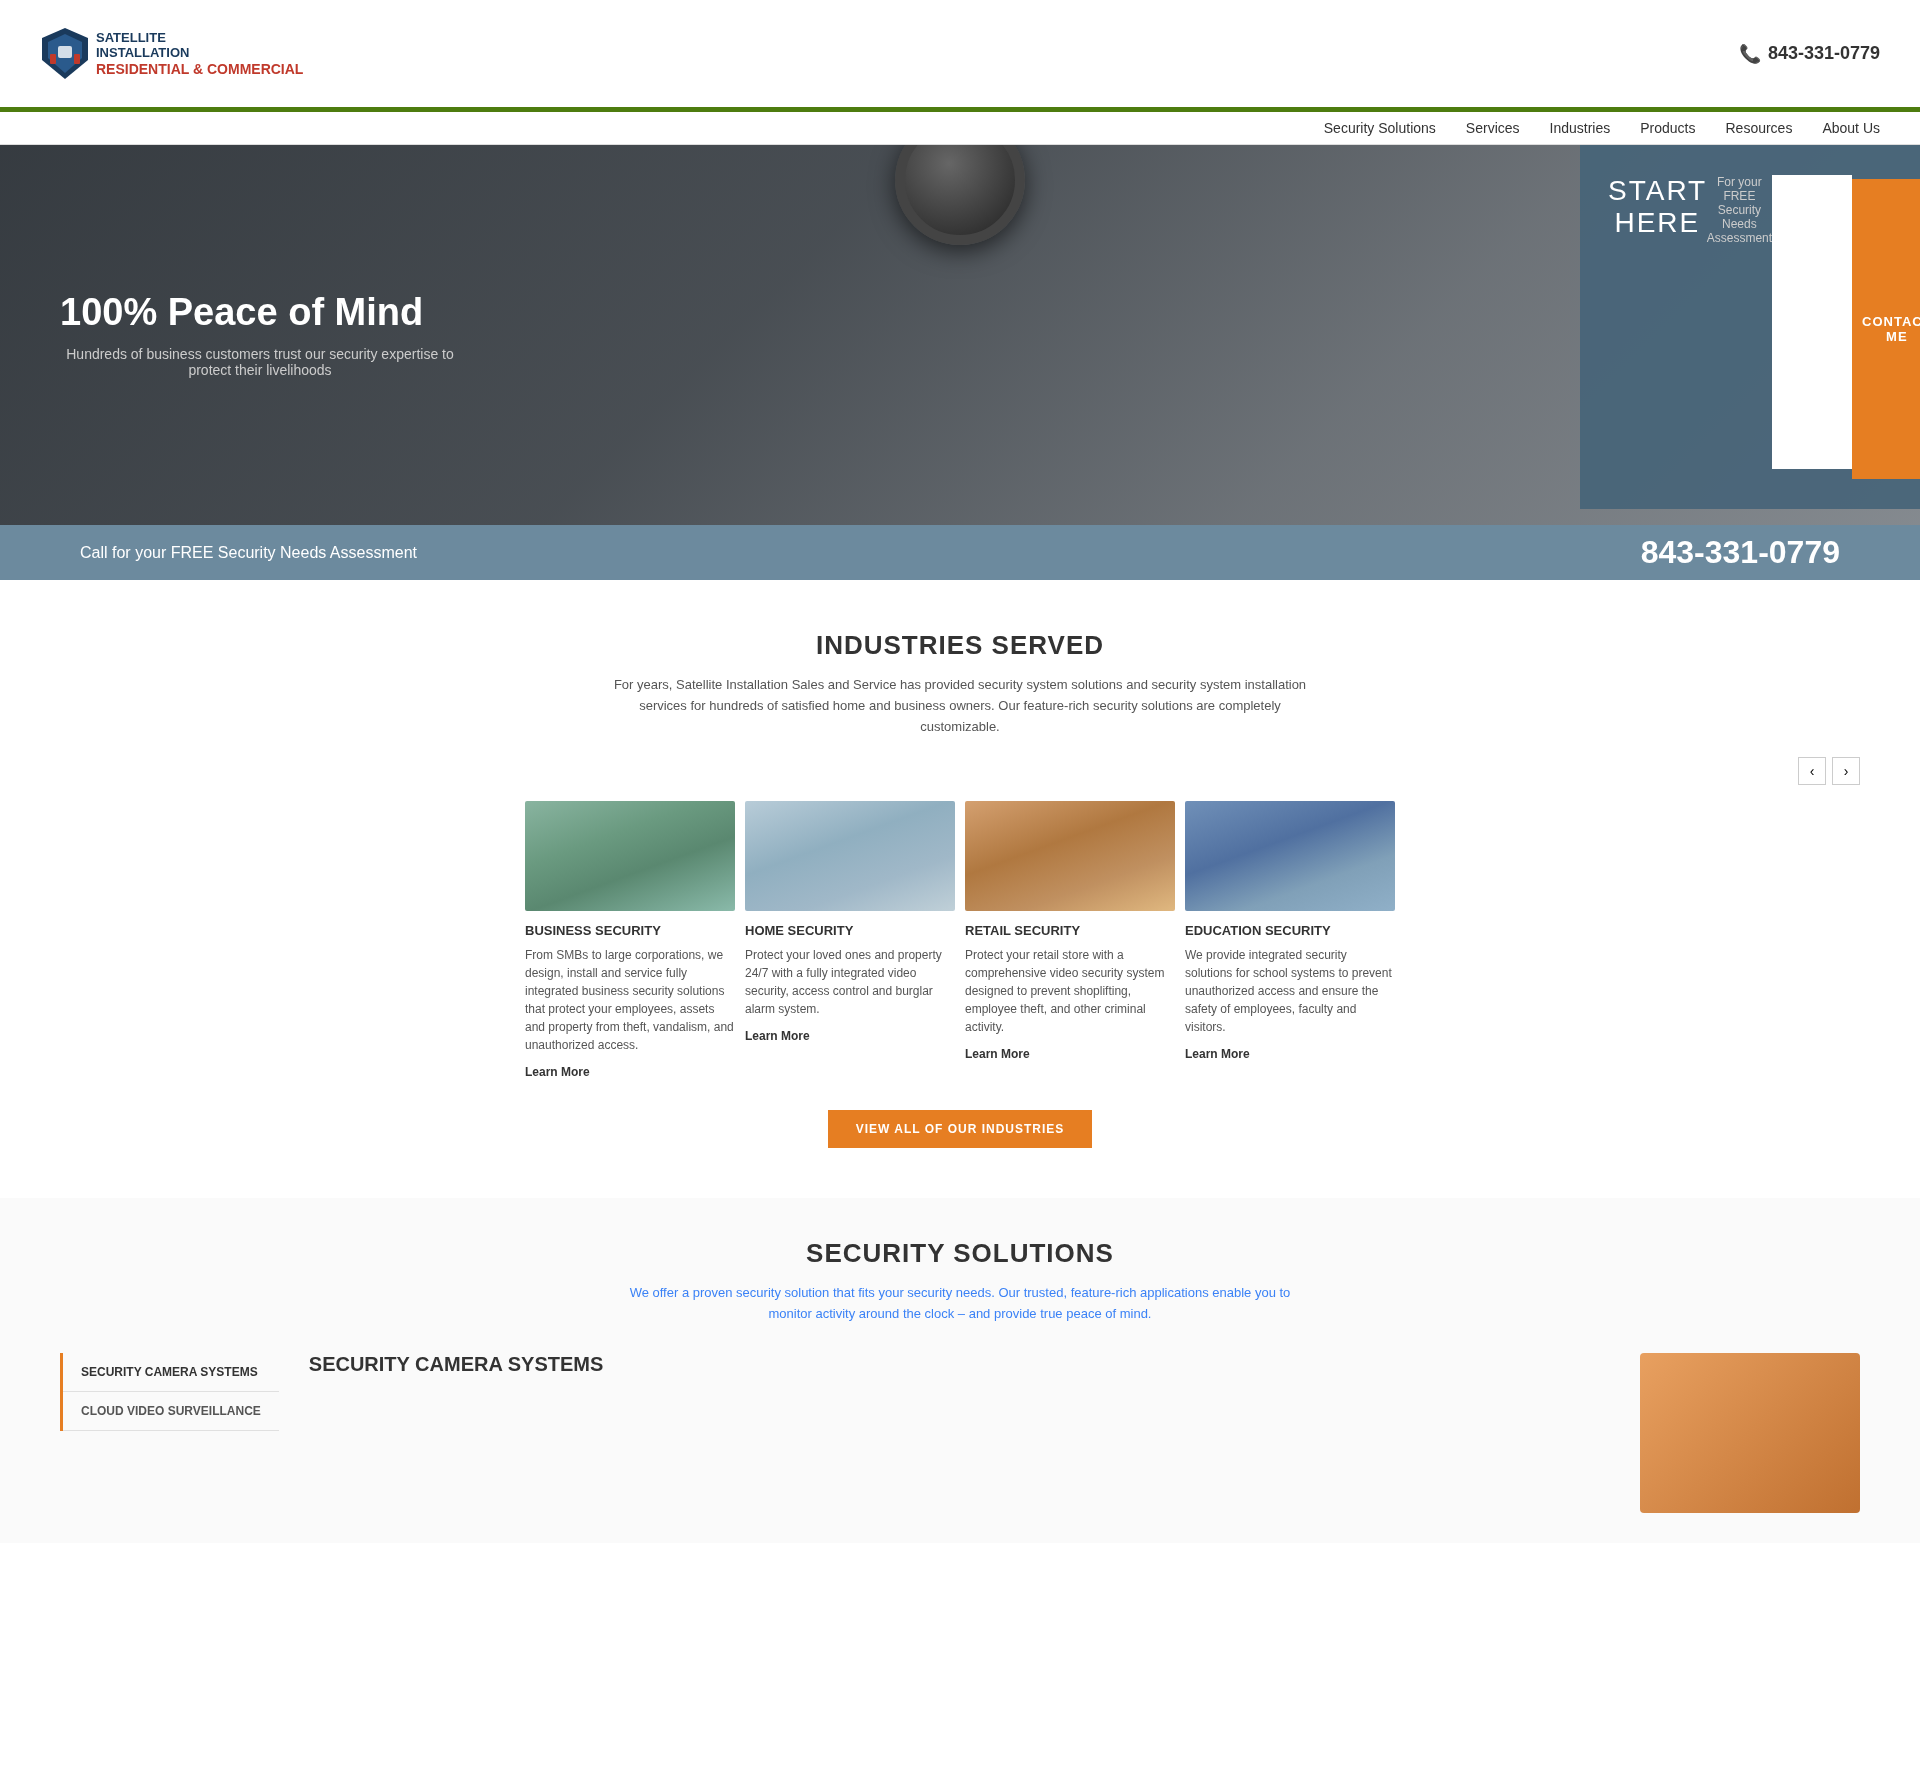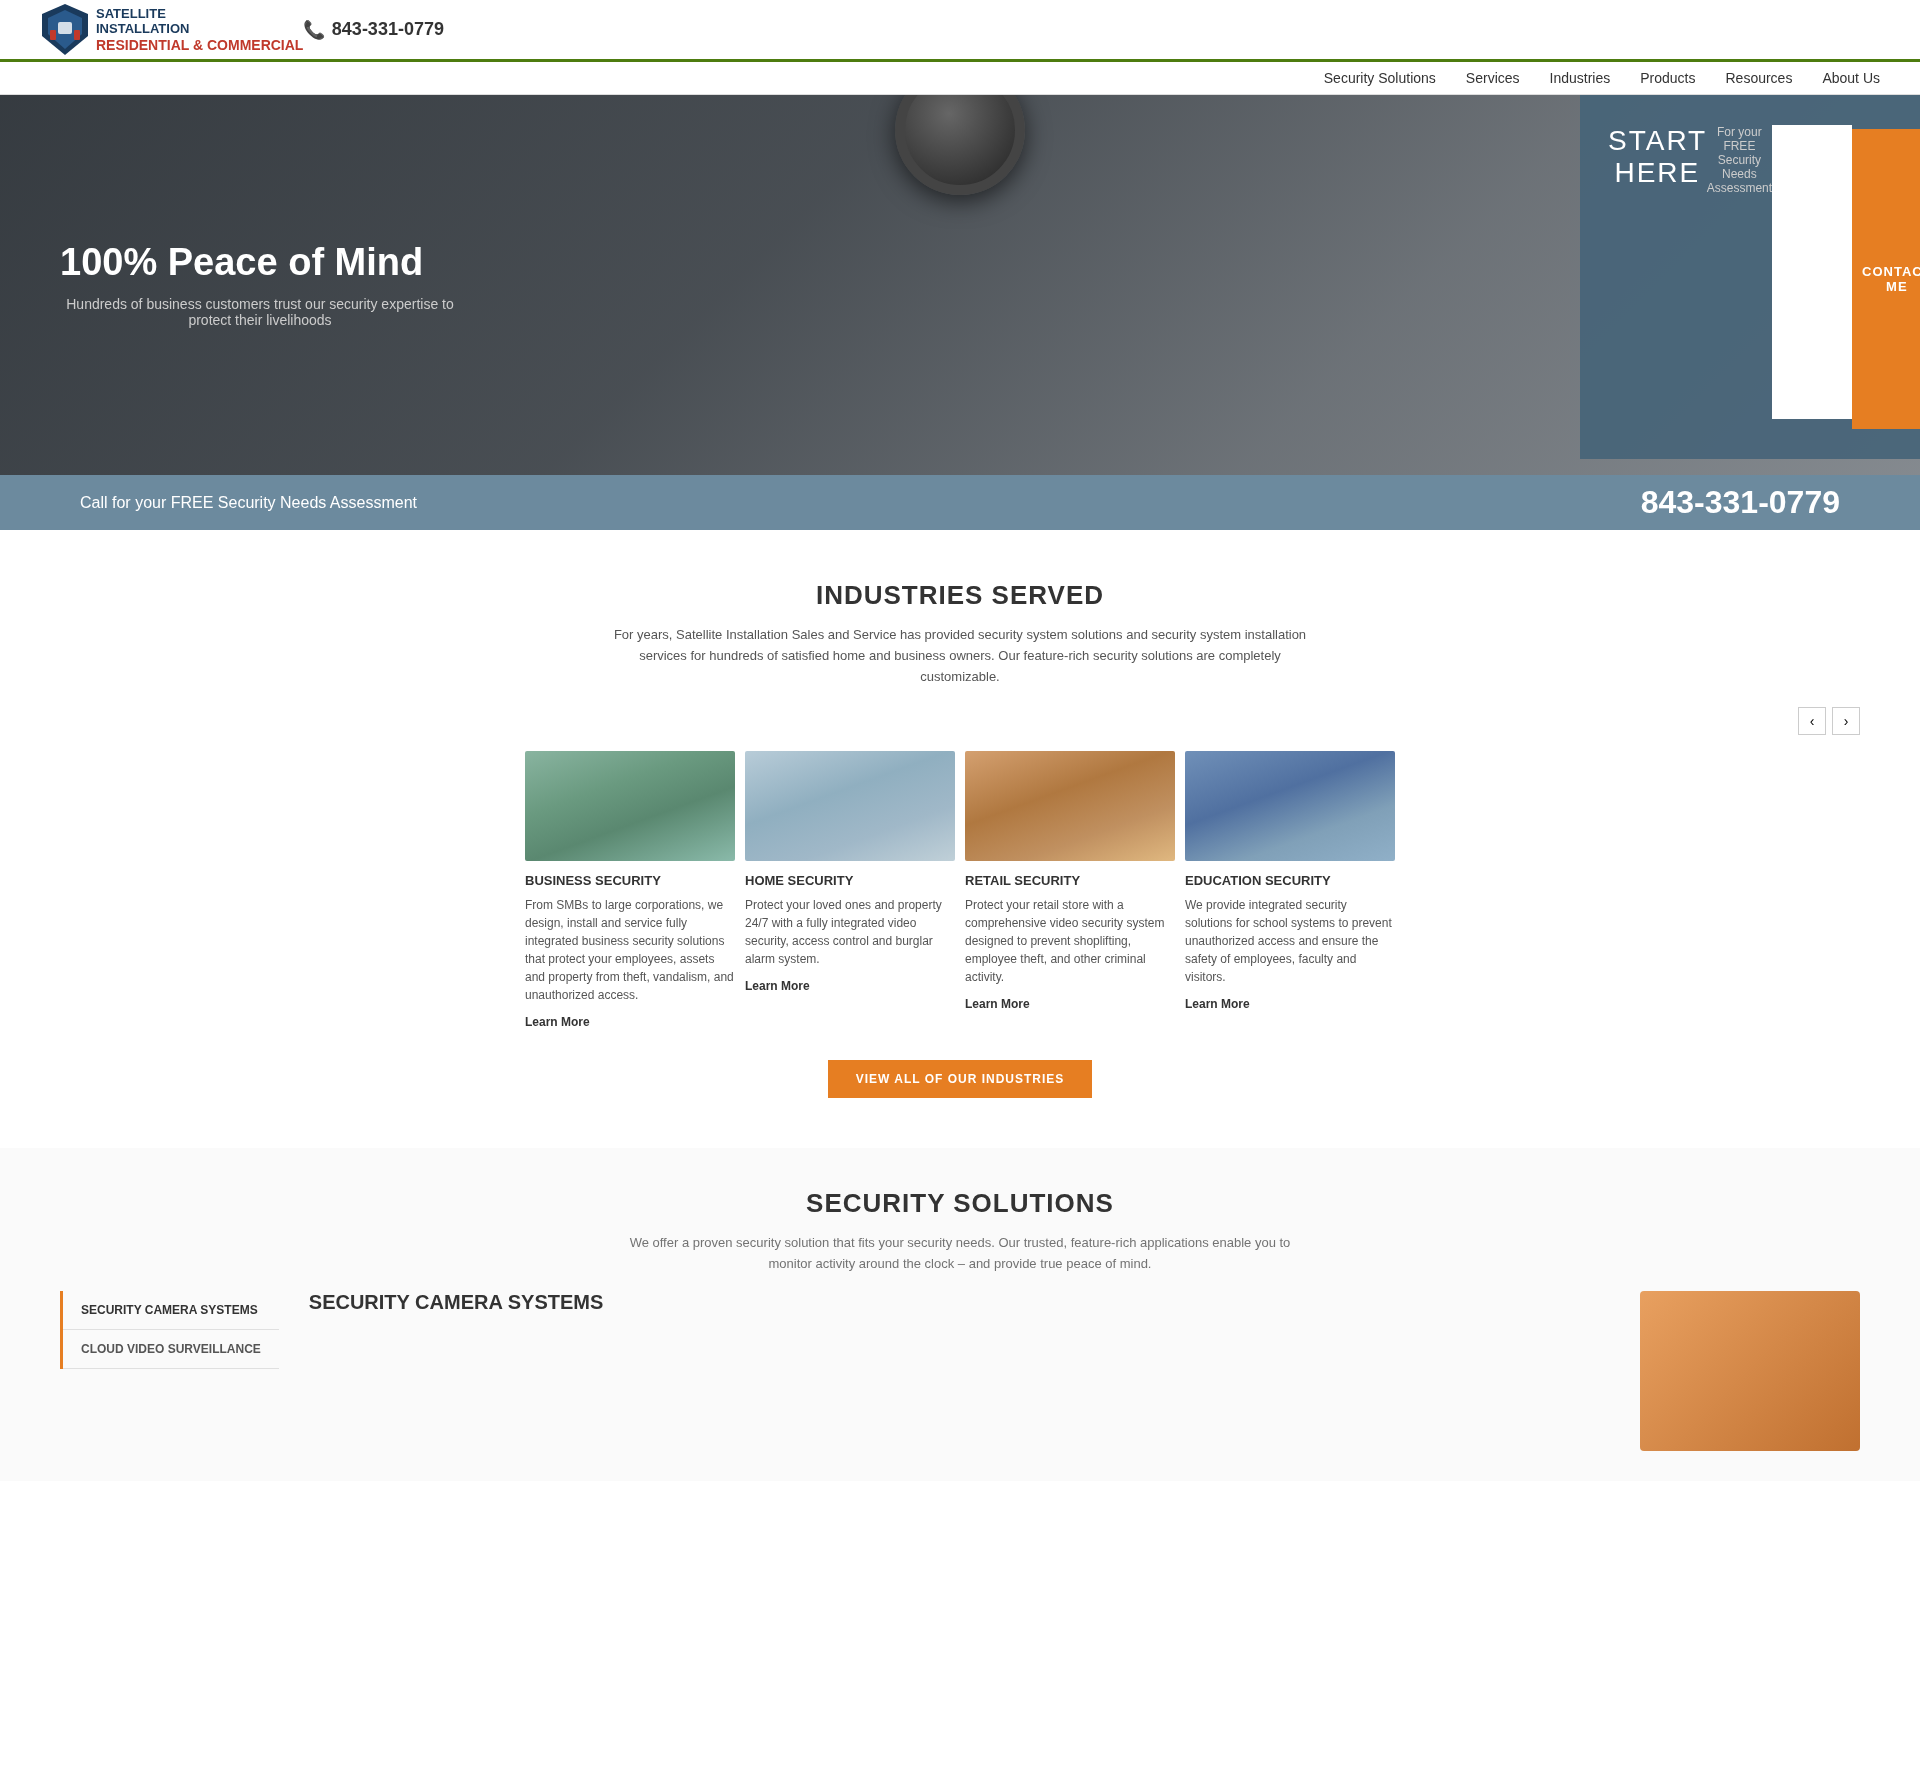--- a/index.html
+++ b/index.html
@@ -9,10 +9,10 @@
     .header {
       display: flex;
       align-items: center;
-      justify-content: flex-start;
-      padding: 2px 40px;
-      background: #fff;
-      border-bottom: 3px solid #4d7c0f;
+      justify-content: space-between;
+      padding: 26px 40px;
+      background: #fff;
+      border-bottom: 5px solid #4d7c0f;
     }
     .logo-area { display: flex; align-items: center; gap: 8px; }
     .logo-text { font-size: 13px; font-weight: bold; color: #1a3a5c; line-height: 1.2; }

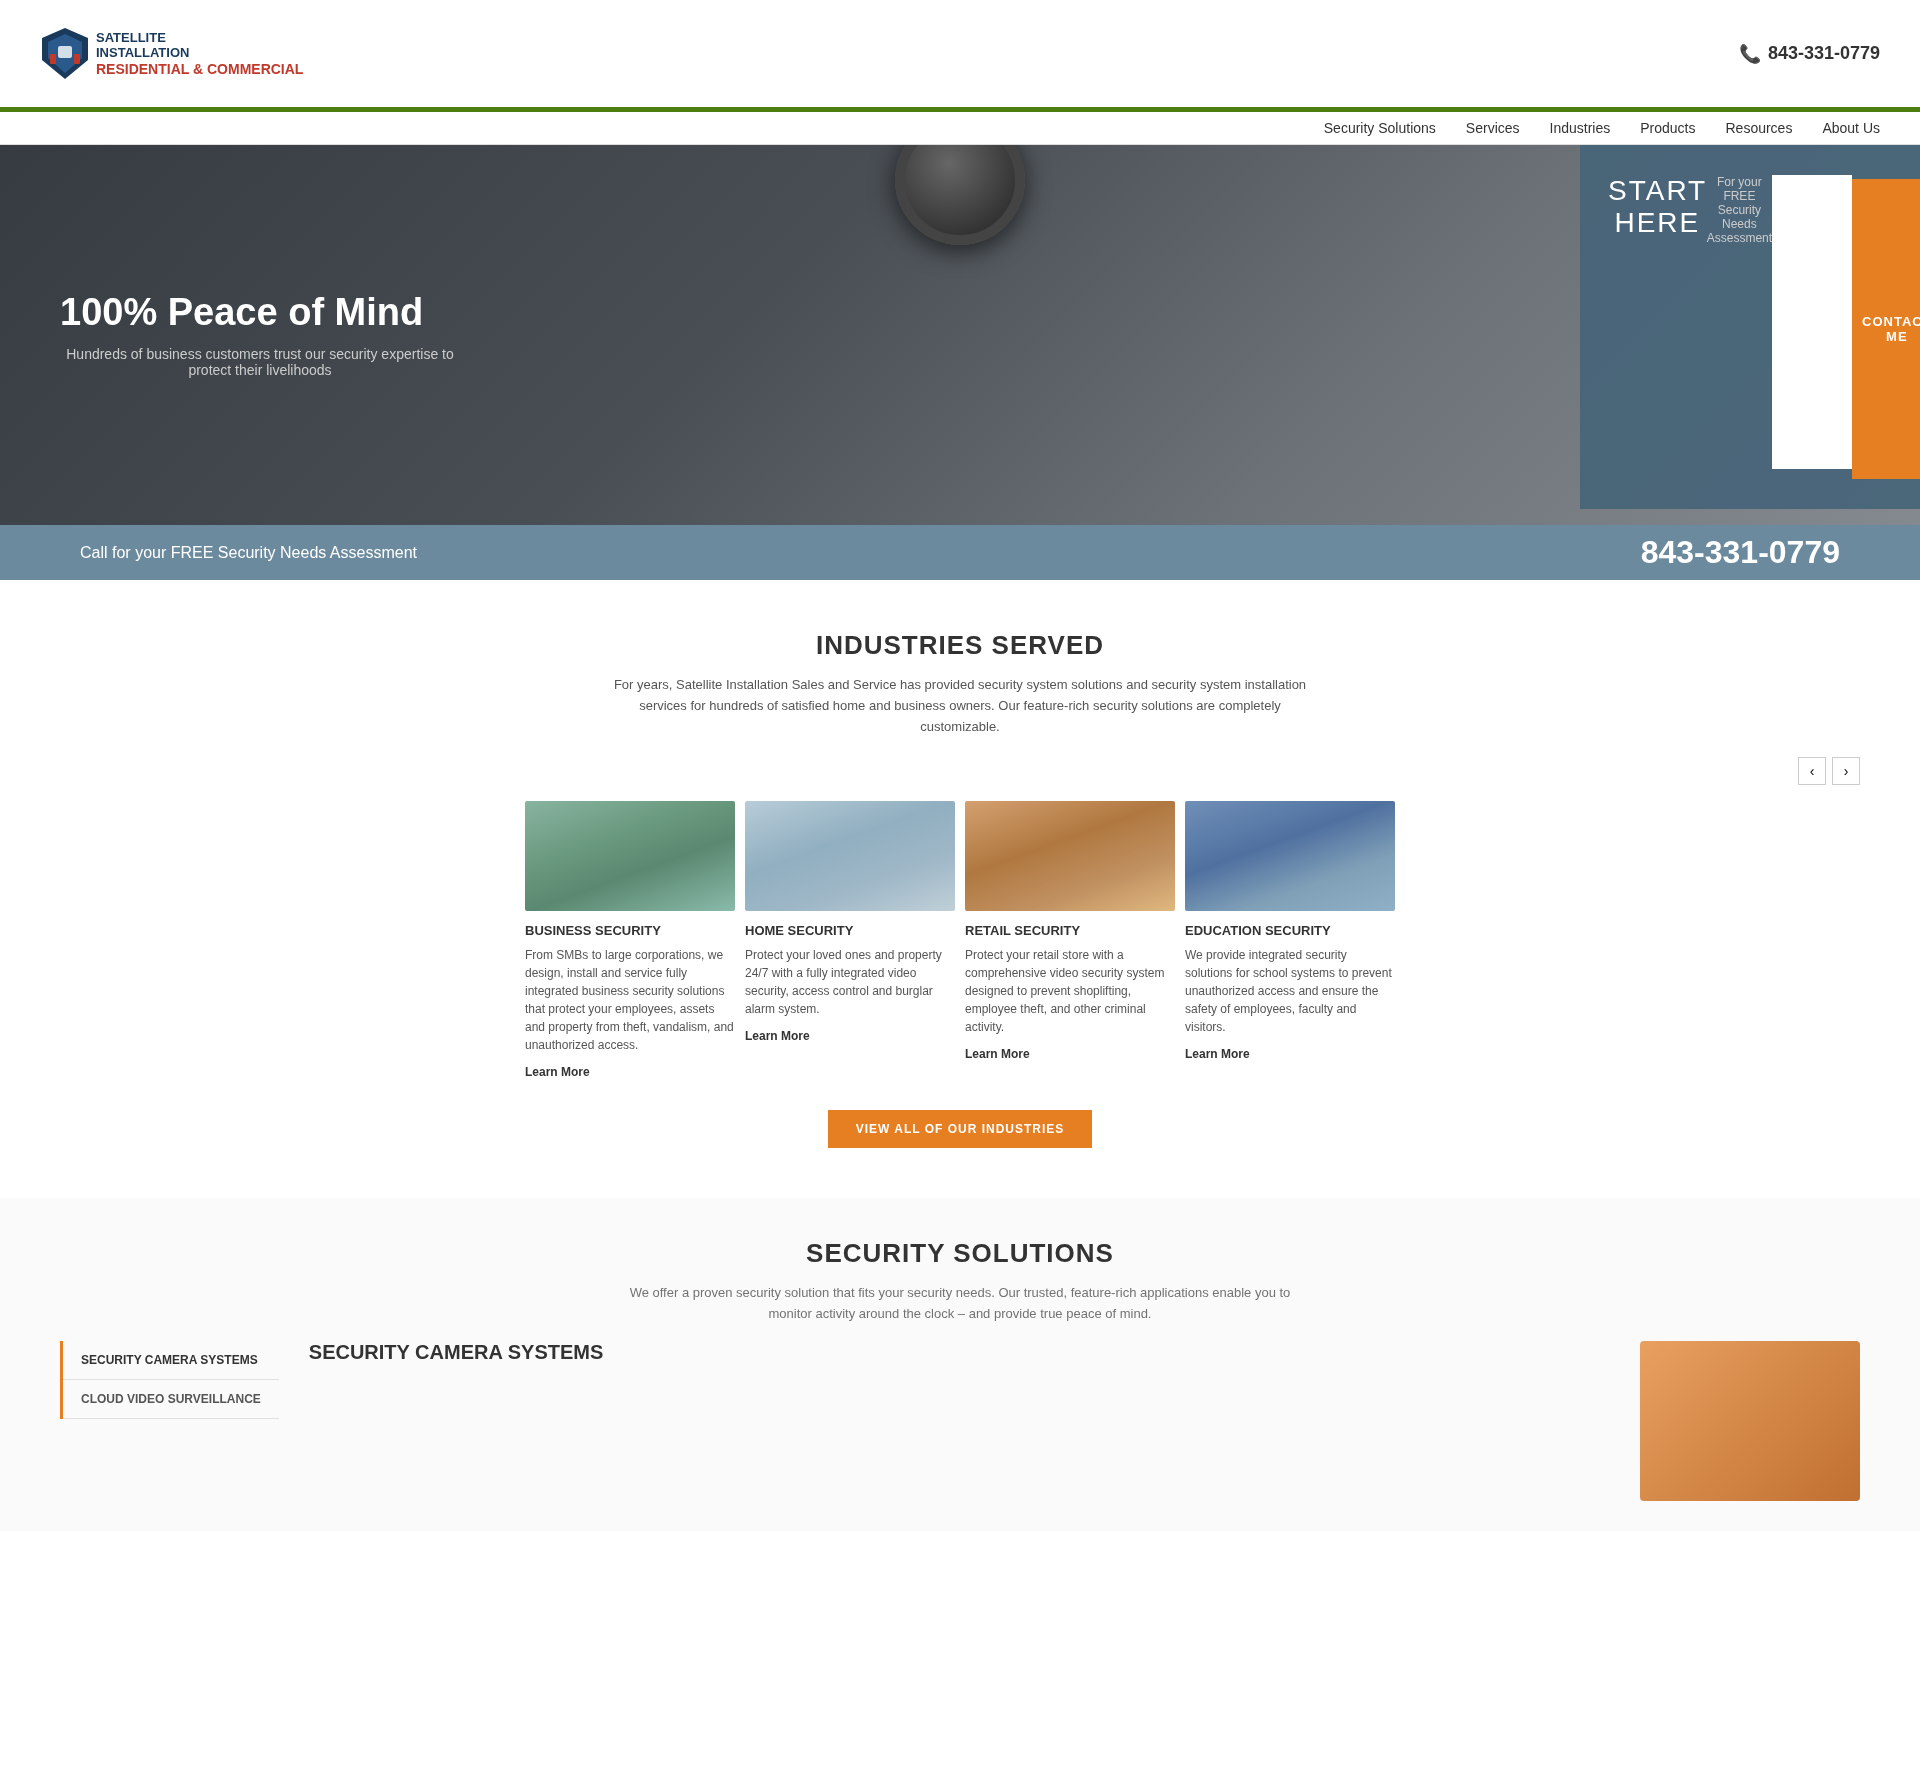--- a/index.html
+++ b/index.html
@@ -153,7 +153,7 @@
     
     .solutions-section { padding: 40px 60px 30px; text-align: center; background: #fafafa; }
     .solutions-section h2 { font-size: 26px; font-weight: 900; letter-spacing: 1px; margin-bottom: 14px; }
-    .solutions-desc { font-size: 13px; color: #737373; max-width: 700px; margin: 0 auto 16px; line-height: 1.6; }
+    .solutions-desc { font-size: 13px; color: #3b82f6; max-width: 700px; margin: 0 auto 28px; line-height: 1.6; }
 
     .solutions-layout { display: flex; gap: 0; align-items: flex-start; text-align: left; }
     .solutions-tabs { min-width: 200px; border-left: 3px solid #e67e22; }

